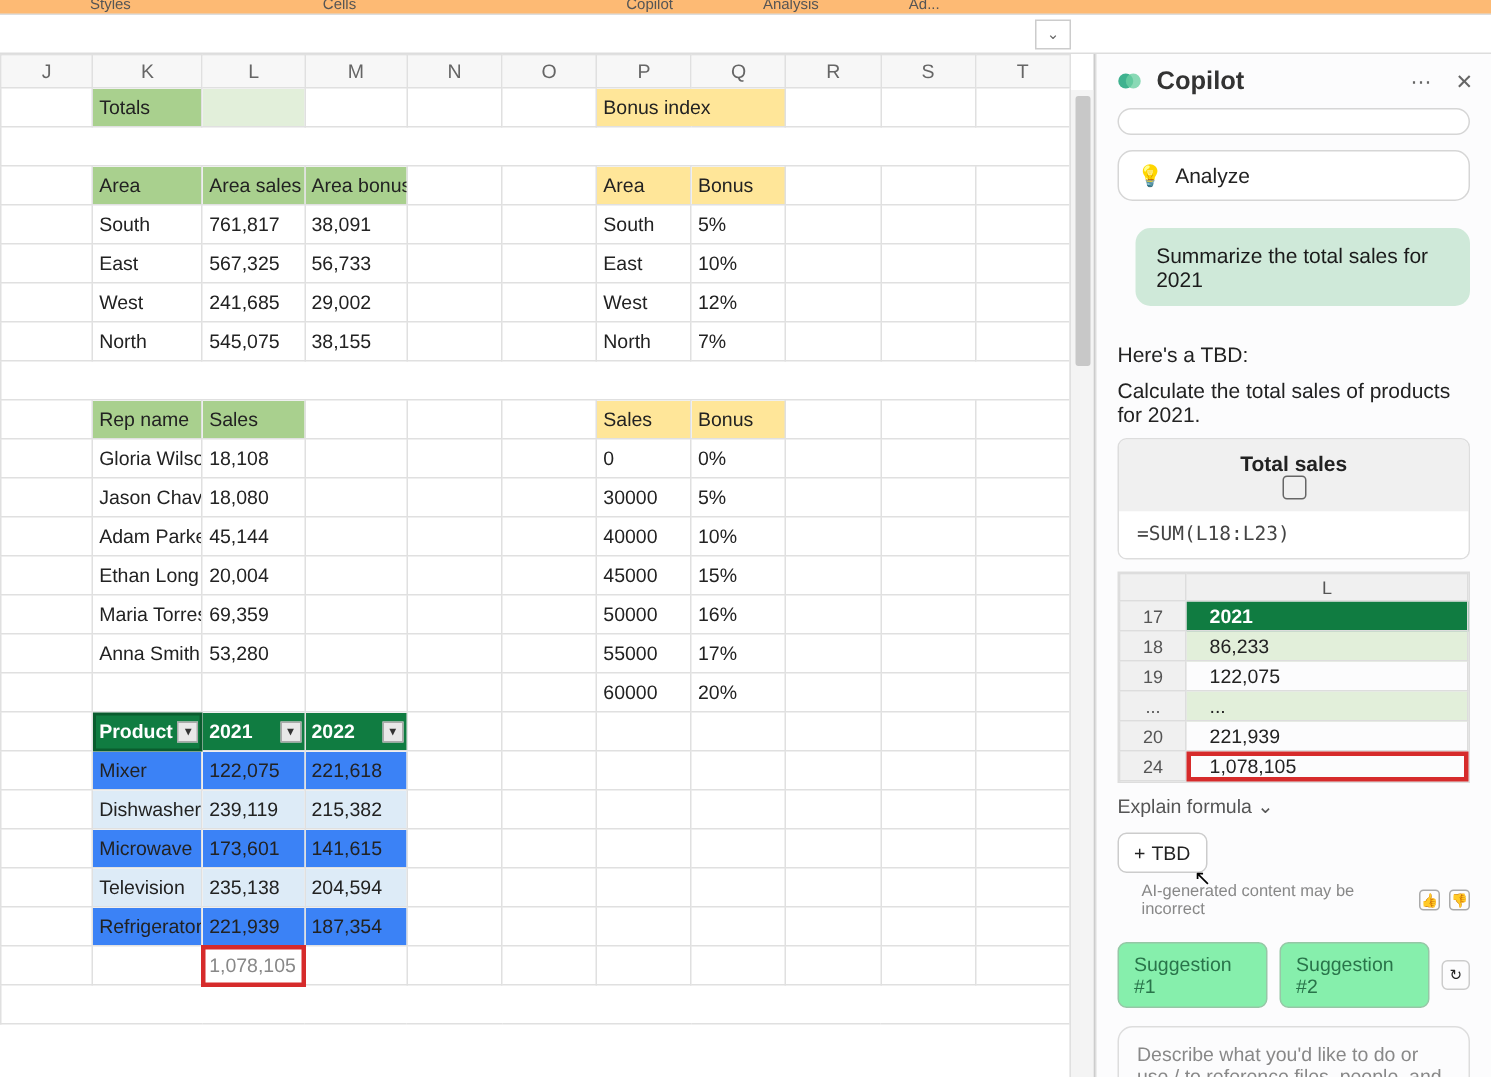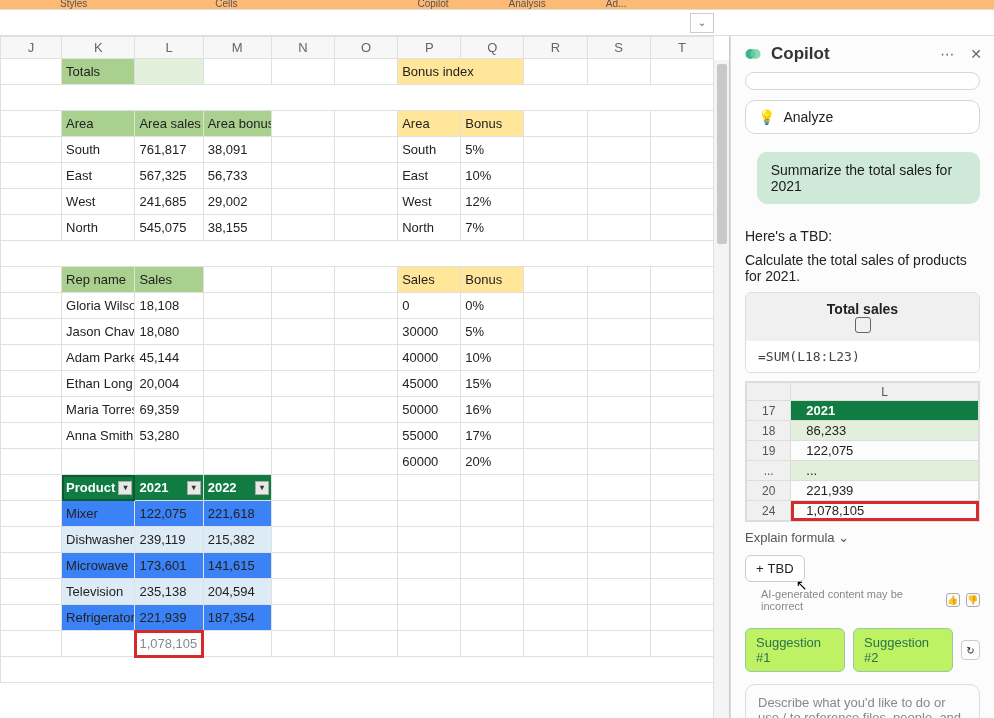--- a/index.html
+++ b/index.html
@@ -278,7 +278,7 @@
 }
 .sug-pill {
   border: 1px solid #96c7a6;
-  background: #bef264;
+  background: #86efac;
   color: #29744a;
   border-radius: 6px;
   padding: 6px 10px;

